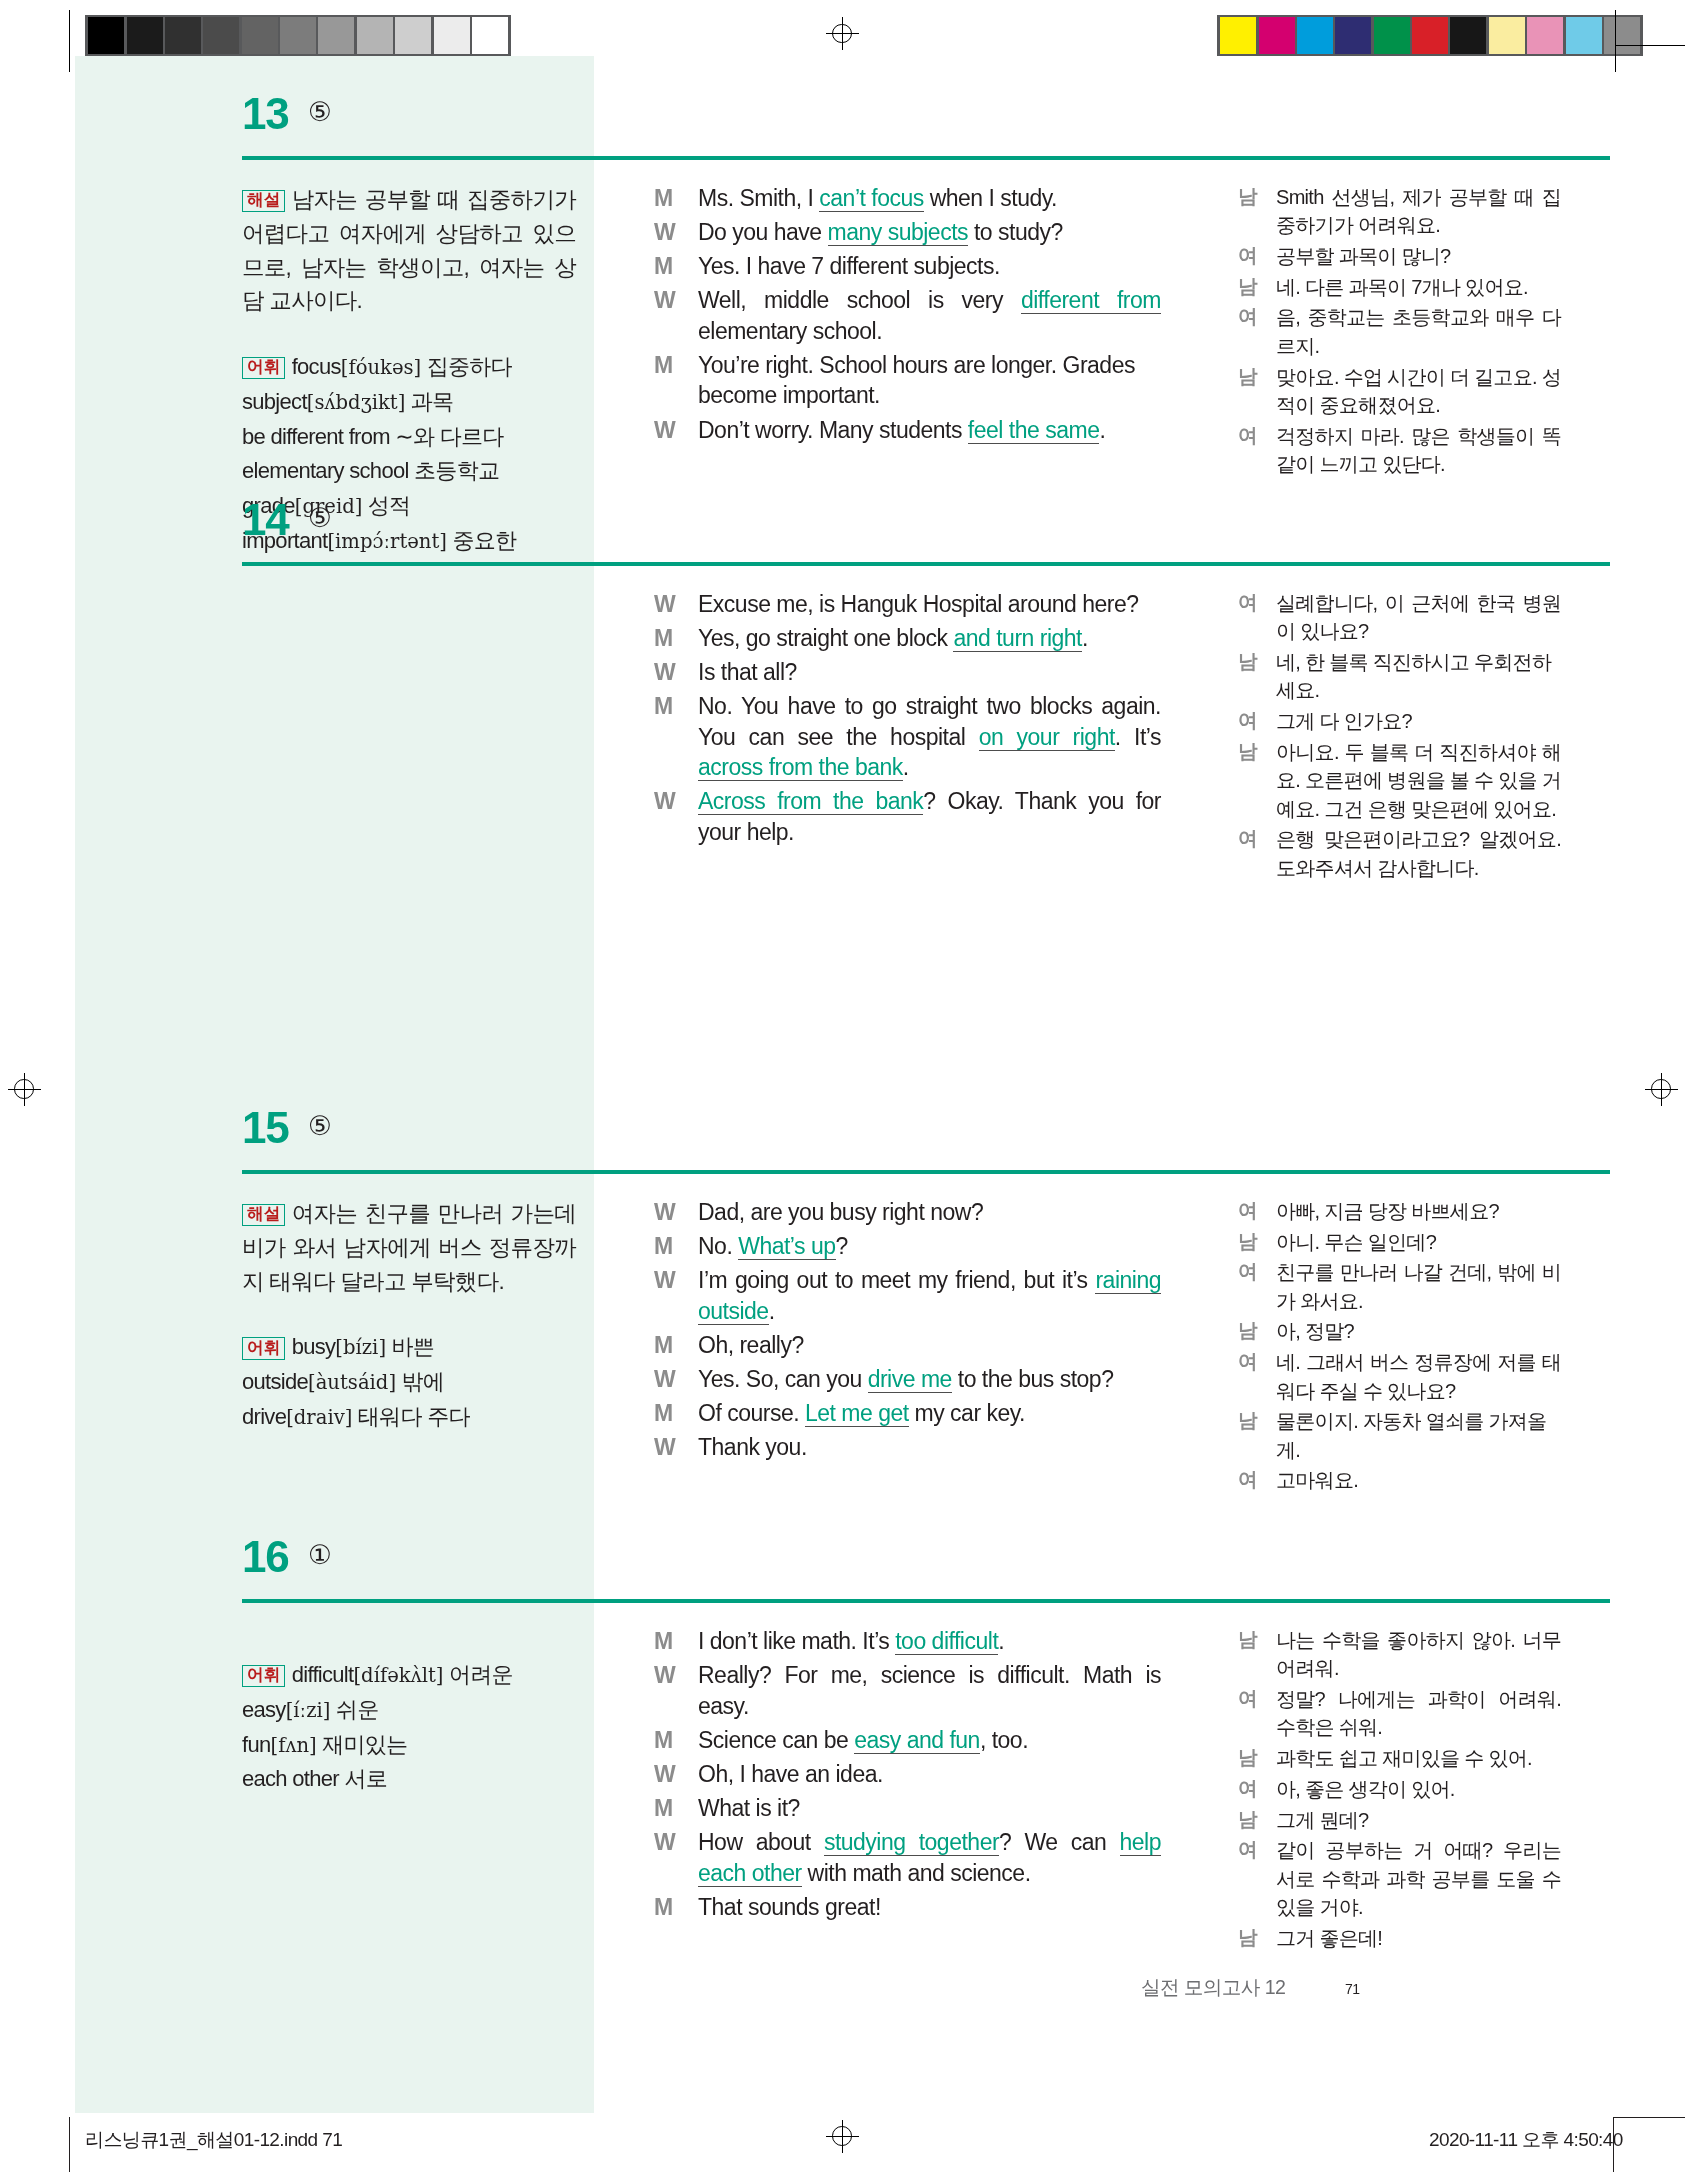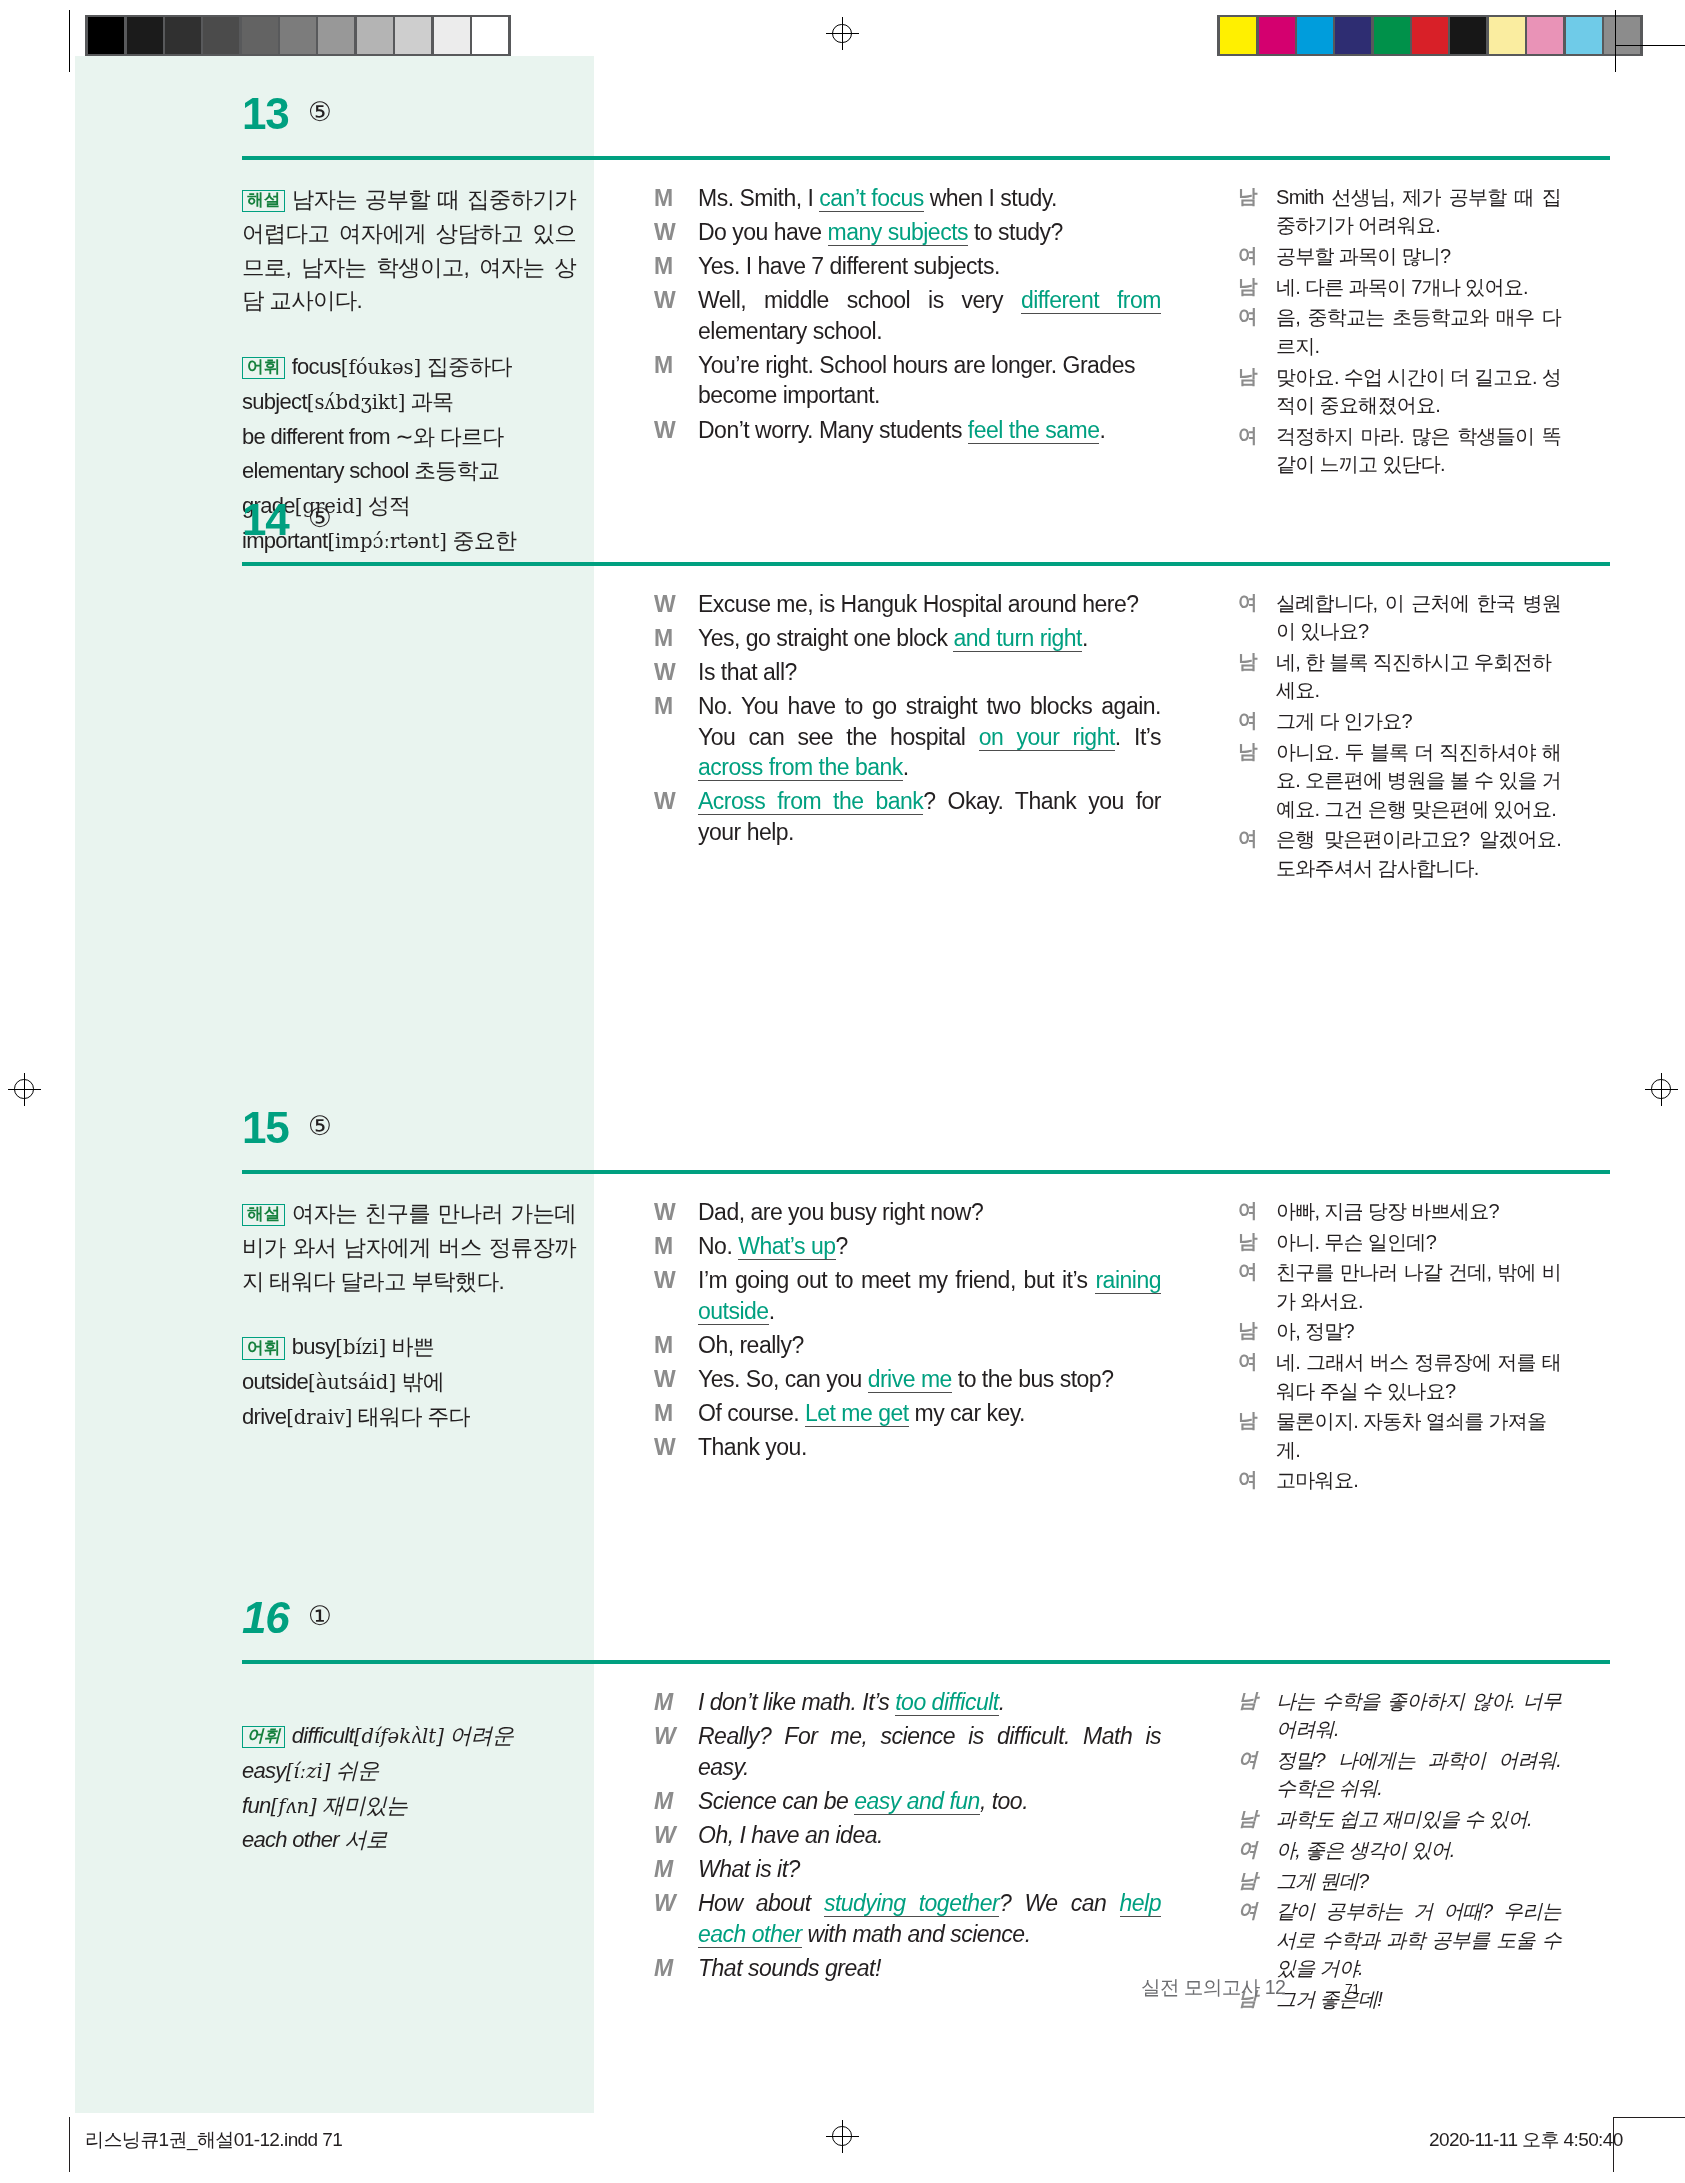--- a/index.html
+++ b/index.html
@@ -59,7 +59,7 @@
   
   .tagline{font-size:22.5px;line-height:1.50;color:#231f20;text-align:justify;letter-spacing:-0.7px;}
   .tag{
-    display:inline-block;border:1.2px solid #00a080;color:#15803d;
+    display:inline-block;border:1.2px solid #00a080;color:#b91c1c;
     font-size:16.7px;font-weight:bold;padding:1.2px 4px 2.3px 4px;
     line-height:1;vertical-align:1.7px;margin-right:6.3px;letter-spacing:0;
   }

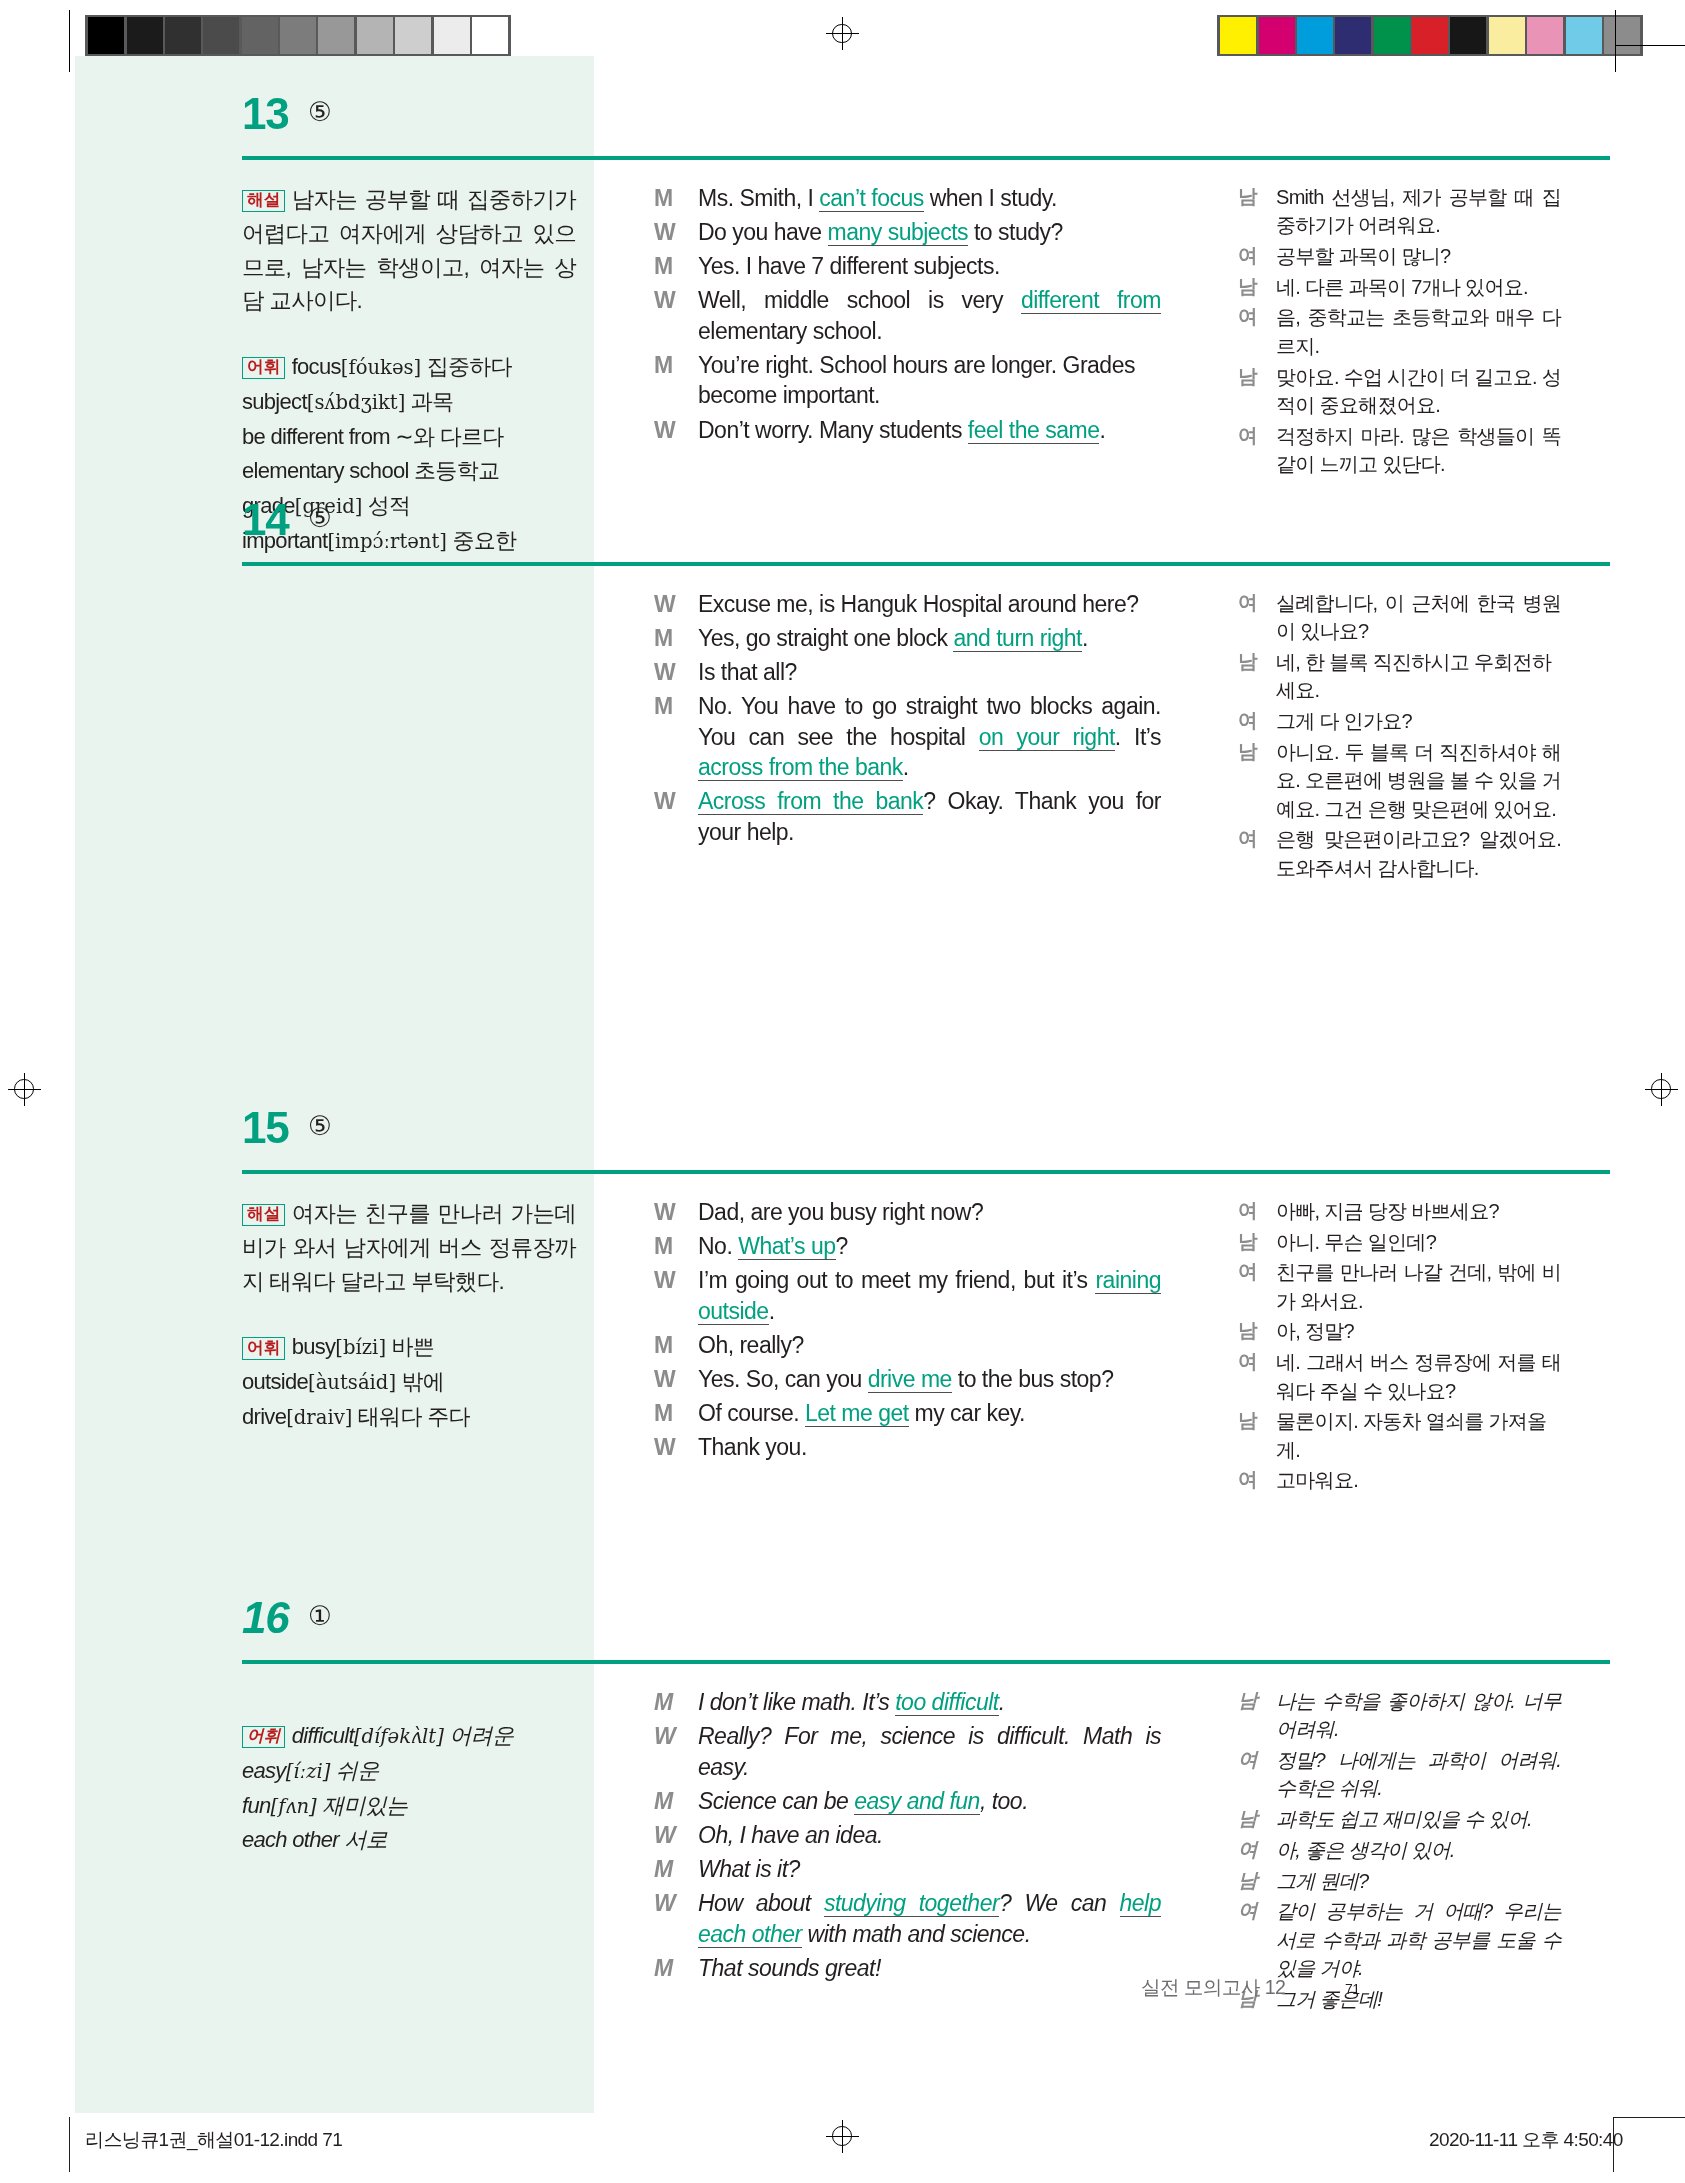--- a/index.html
+++ b/index.html
@@ -240,7 +240,7 @@
           </div>
         </div>
       </div>
-      <div class="qblock" style="top: 1539px; font-style: italic;">
+      <div class="qblock" style="top: 1478px;">
         <div class="qhead">
           <div class="qnum">16</div>
           <div class="qans">①</div>

